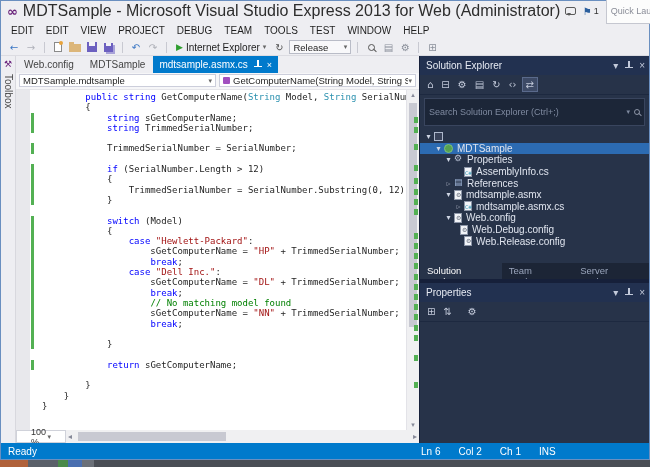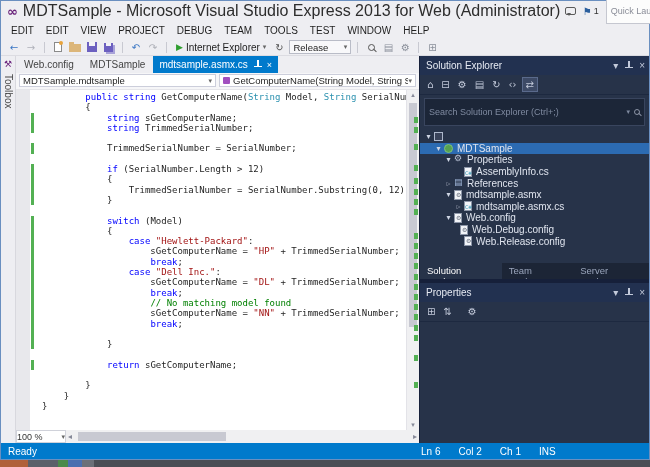--- a/index.html
+++ b/index.html
@@ -93,7 +93,7 @@
 
   .ebottom { height:13px; flex:none; display:flex; align-items:center; background:#eeeef2; }
   .zoom { width:50px; height:13px; flex:none; display:flex; align-items:center; justify-content:space-between;
-          background:#fff; border:1px solid #d0d2da; font-size:9px; color:#333; padding:0 0; }
+          background:#fff; border:1px solid #d0d2da; font-size:9px; color:#333; padding:0 14px; }
   .hscroll { flex:1; height:13px; position:relative; background:#f0f0f2; }
   .harrow { position:absolute; top:2px; font-size:8px; color:#868999; }
   .harrow[data-name="scroll-left-icon"] { left:2px; }

